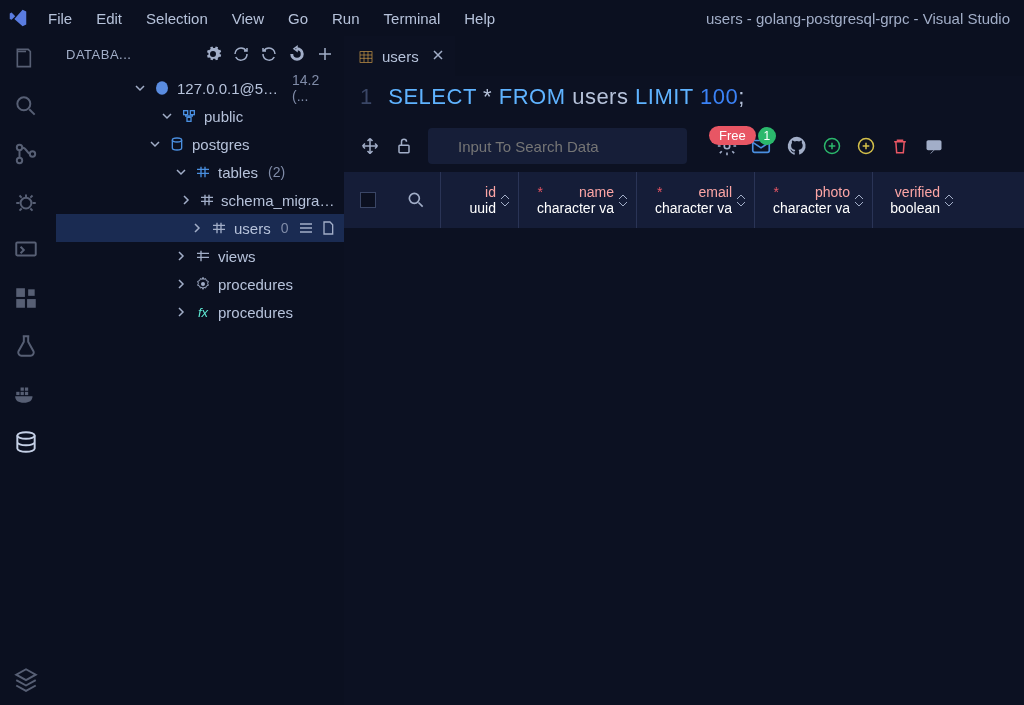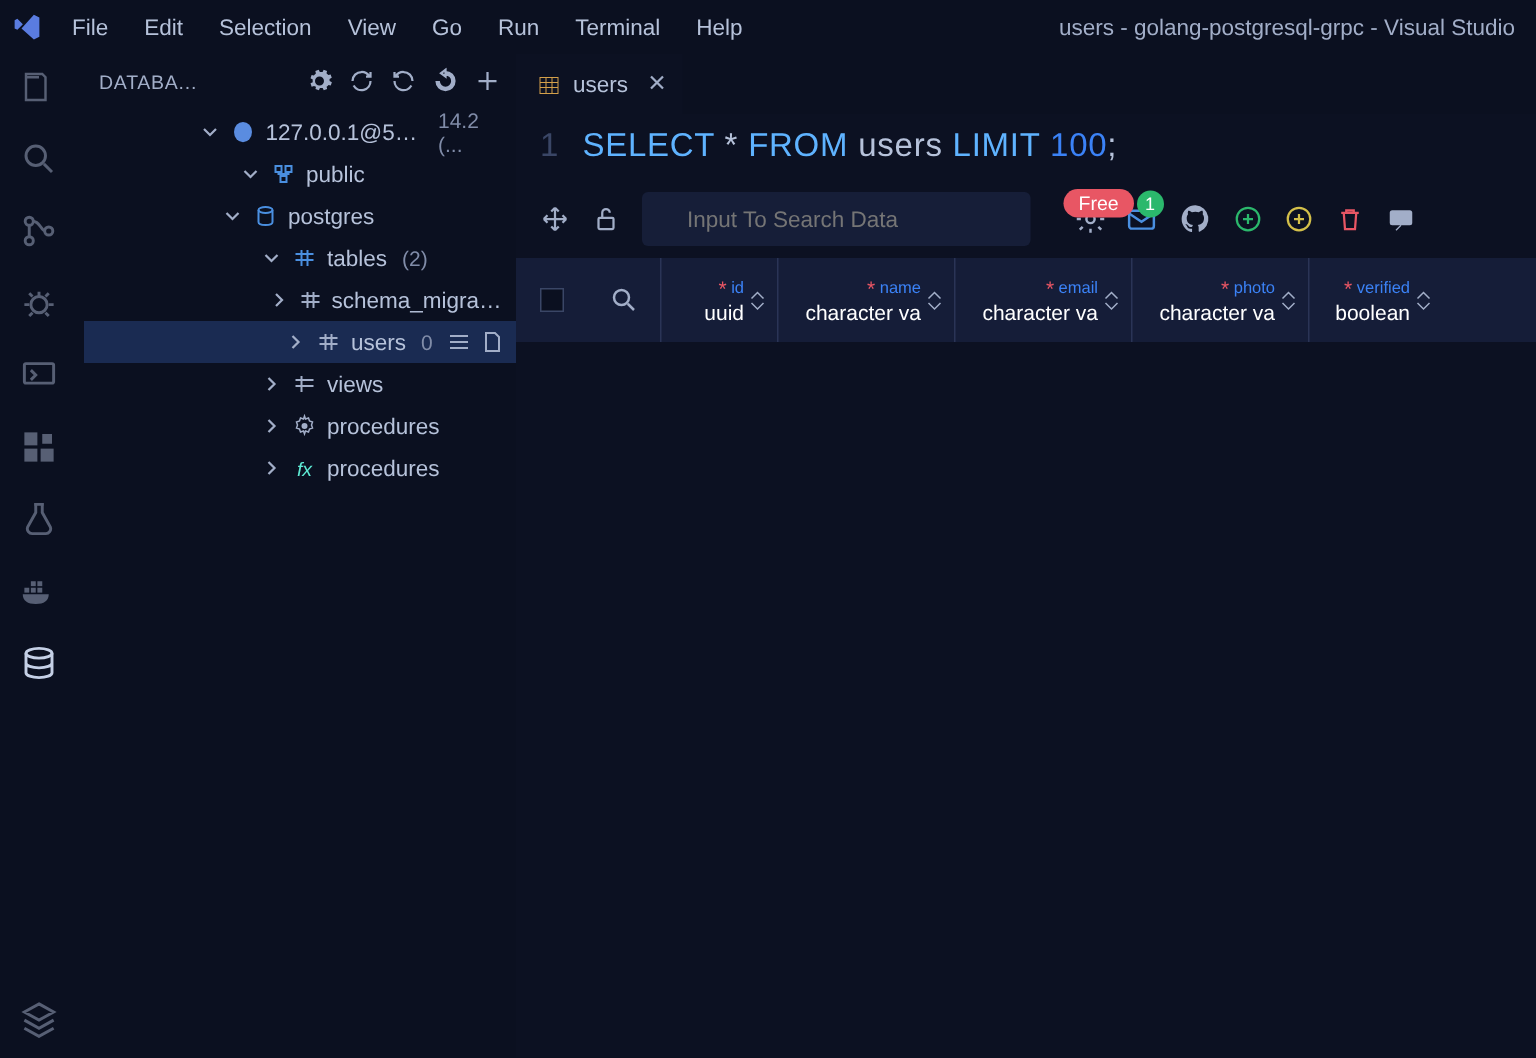--- a/index.html
+++ b/index.html
@@ -68,7 +68,7 @@
     .col-content { display: flex; flex-direction: column; justify-content: center; flex: 1; overflow: hidden; }
     .col-name-row { display: flex; align-items: center; gap: 3px; justify-content: flex-end; }
     .asterisk { color: #e85664; font-size: 14px; }
-    .col-name { color: #3b82f6; font-size: 11px; }
+    .col-name { color: #fca5a5; font-size: 14px; margin-left: 33px; }
     .col-type { color: #ffffff; font-size: 14px; text-align: right; overflow: hidden; white-space: nowrap; text-overflow: ellipsis; }
     .sort-arrows { display: flex; flex-direction: column; gap: 1px; cursor: pointer; }
     

